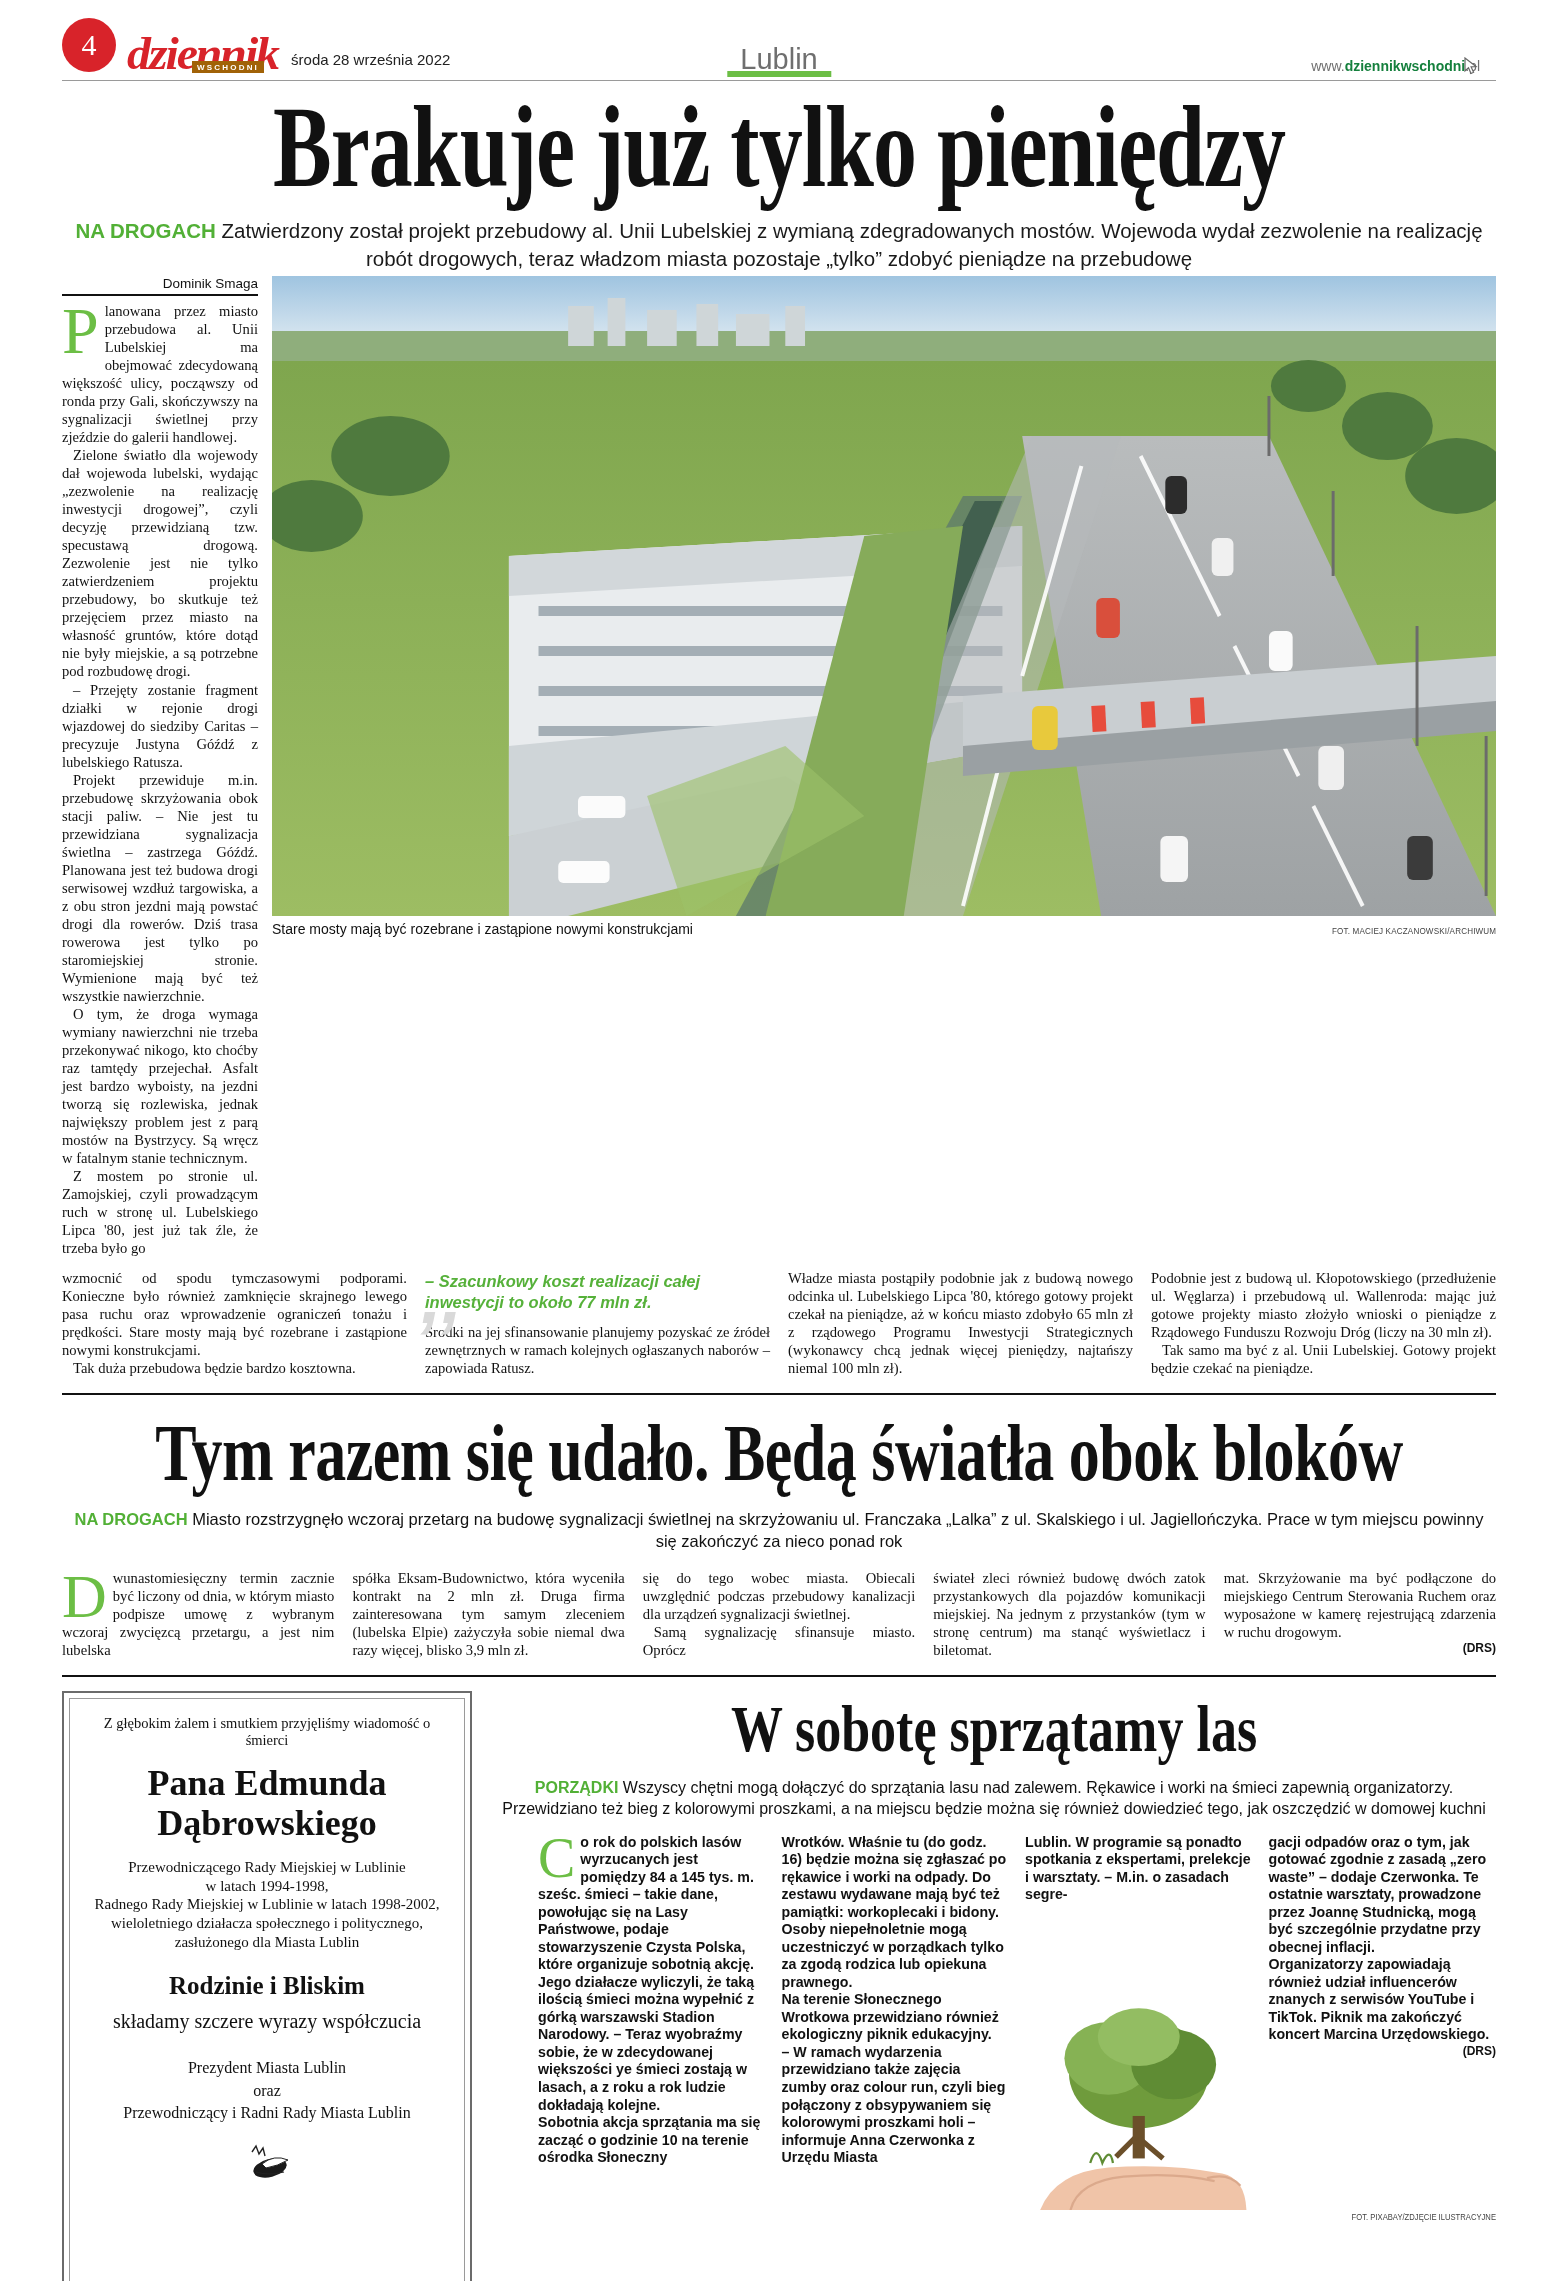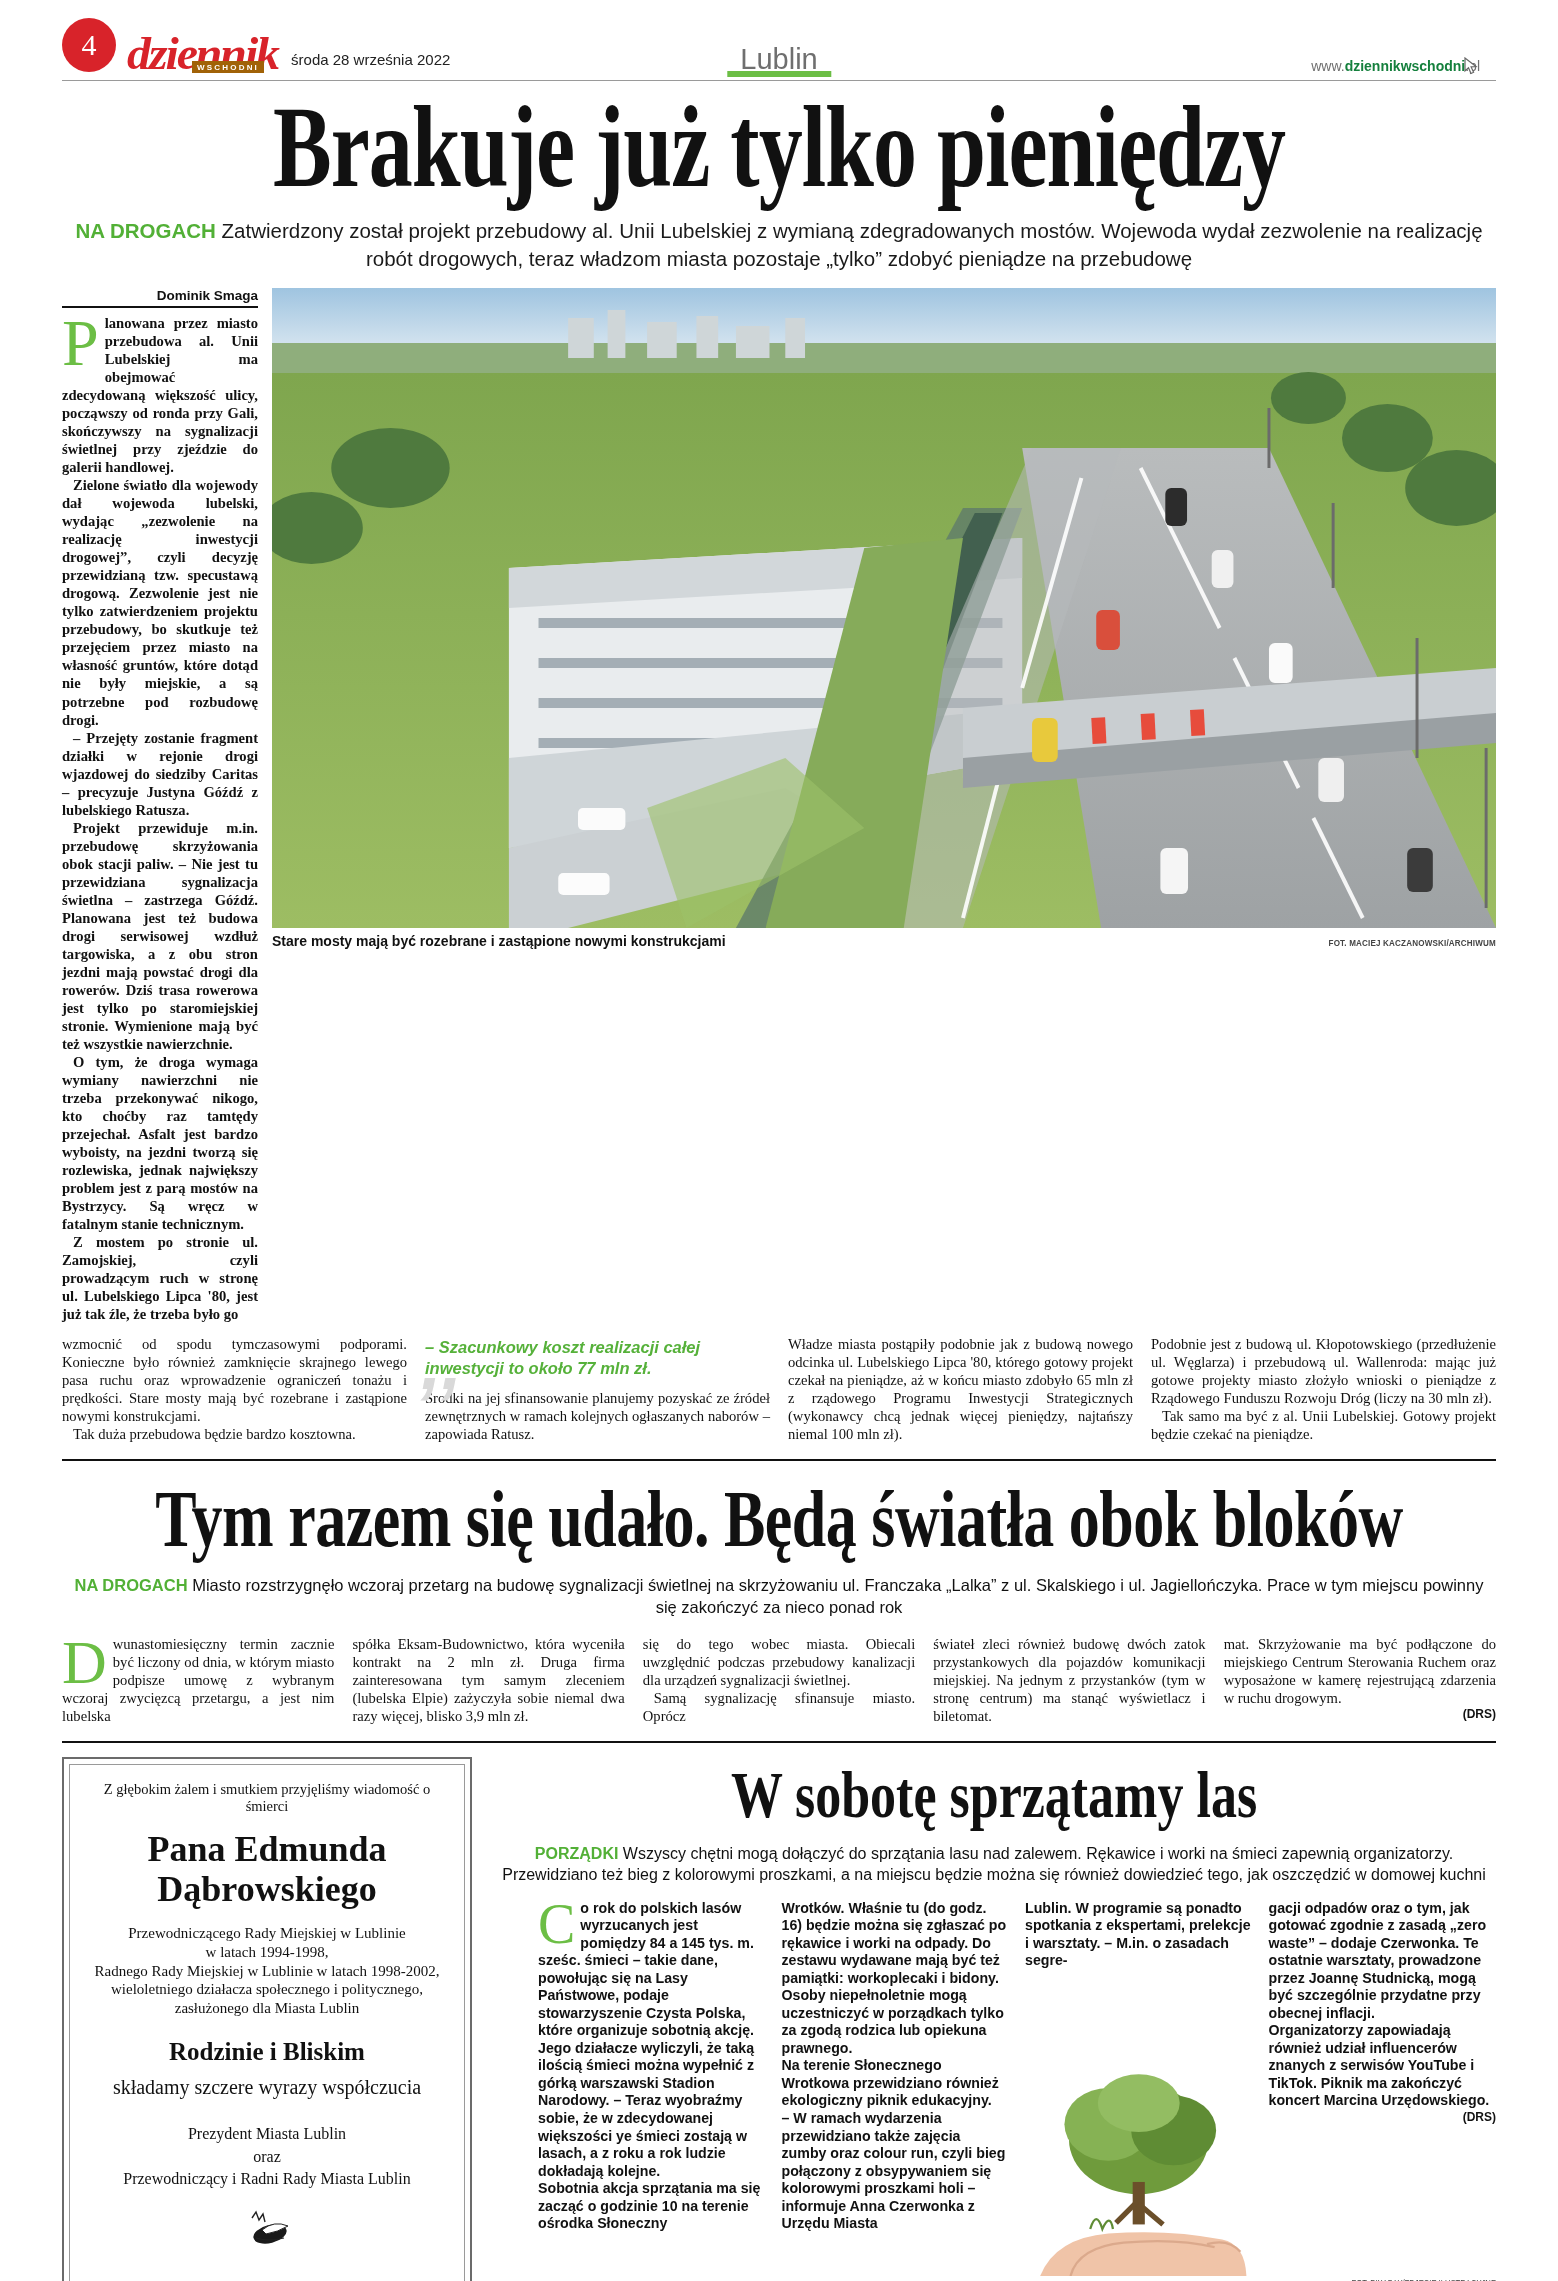--- a/index.html
+++ b/index.html
@@ -86,7 +86,7 @@
   .kicker { color:#52b036; font-weight:700; }
 
   
-  .top-grid { display:flex; margin-top:16px; gap:14px;font-weight:bold; }
+  .top-grid { display:flex; margin-top:4px; gap:14px; }
   .col-narrow { width:196px; flex:0 0 196px; }
   .byline {
     text-align:right;

